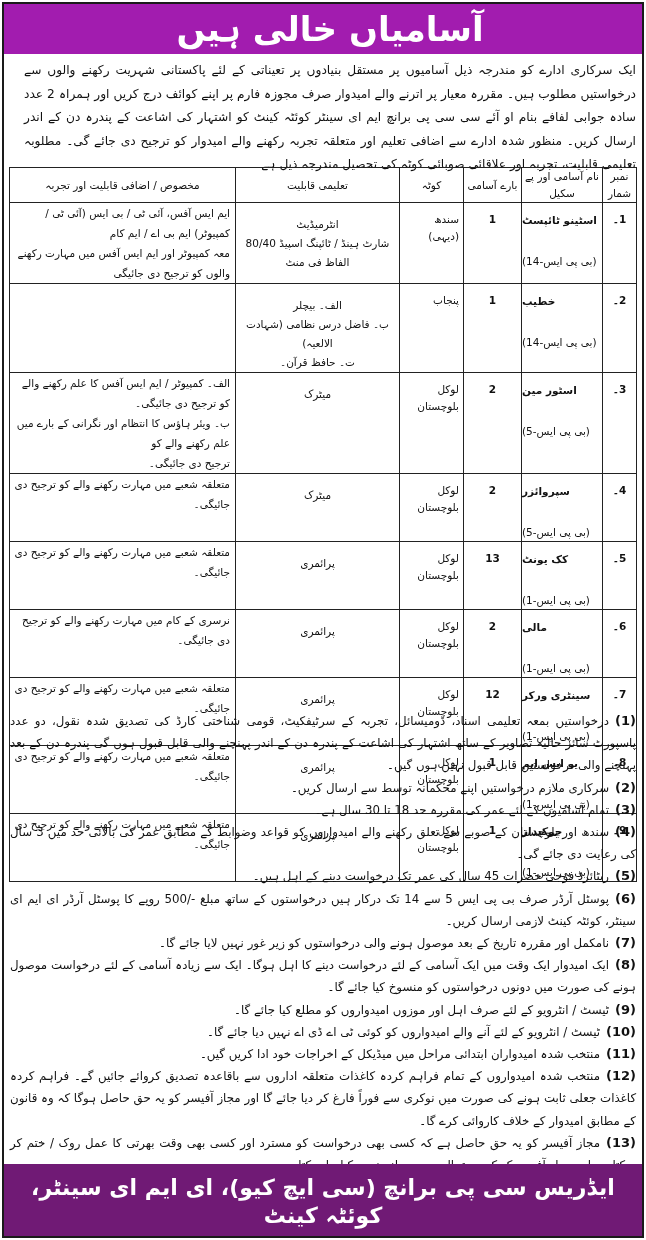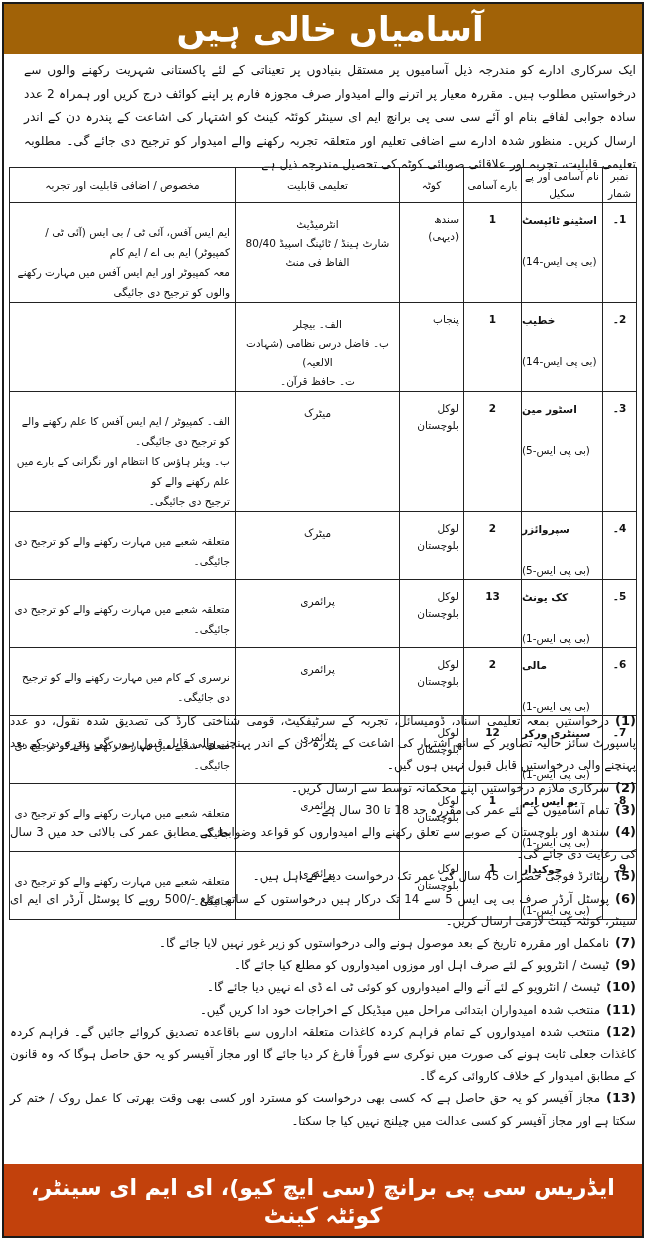--- a/index.html
+++ b/index.html
@@ -11,7 +11,7 @@
     }
     .header {
       position: absolute; left: 0; top: 0; width: 638px; height: 50px;
-      background: #a16207; color: #fff; display: flex; align-items: center; justify-content: center; padding-left: 14px;
+      background: #a21caf; color: #fff; display: flex; align-items: center; justify-content: center; padding-left: 14px;
     }
     .header-title {
       font-family: "DejaVu Sans", sans-serif; font-weight: bold; font-size: 34px;

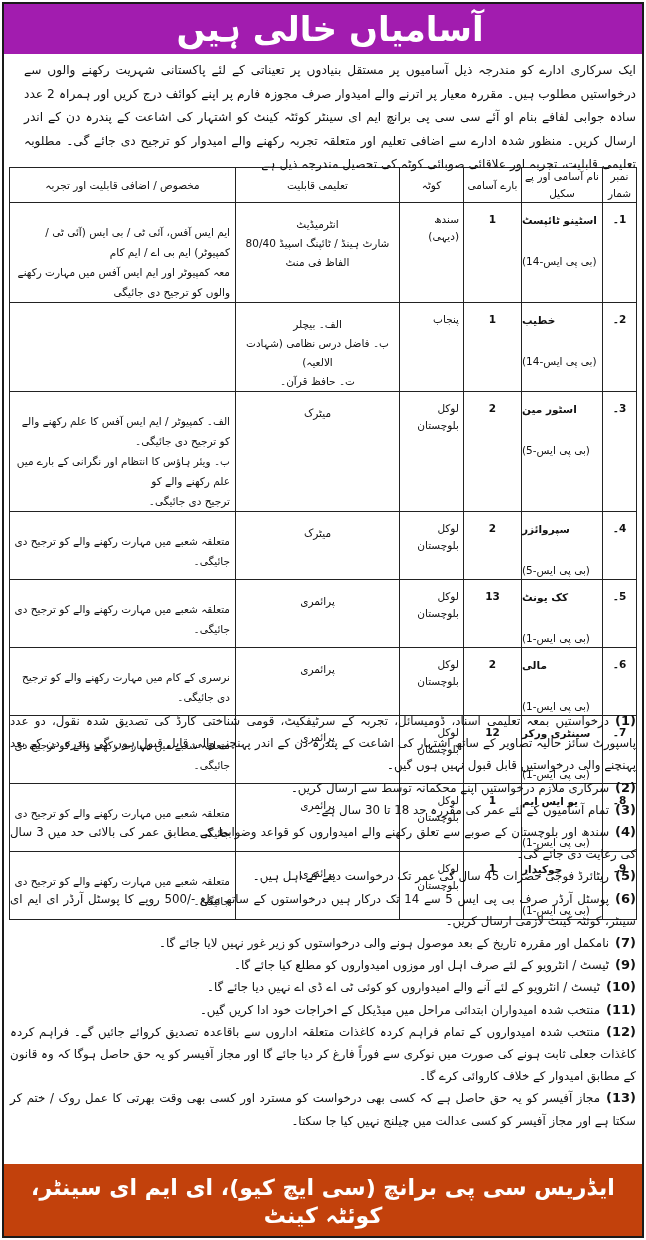--- a/index.html
+++ b/index.html
@@ -36,7 +36,7 @@
     td.c-count { width: 58px; text-align: center; font-weight: bold; padding-top: 8px; font-size: 11px; }
     td.c-quota { width: 64px; text-align: right; padding: 8px 4px 0 4px; }
     td.c-edu { width: 164px; text-align: center; padding-top: 12px; }
-    td.c-extra { text-align: right; padding: 19px 5px 0 3px; }
+    td.c-extra { text-align: right; padding: 0 5px 0 3px; }
     .post-name { font-weight: bold; display: block; }
     .post-scale { display: block; margin-top: 24px; }
     .edu-line { display: block; line-height: 19px; }

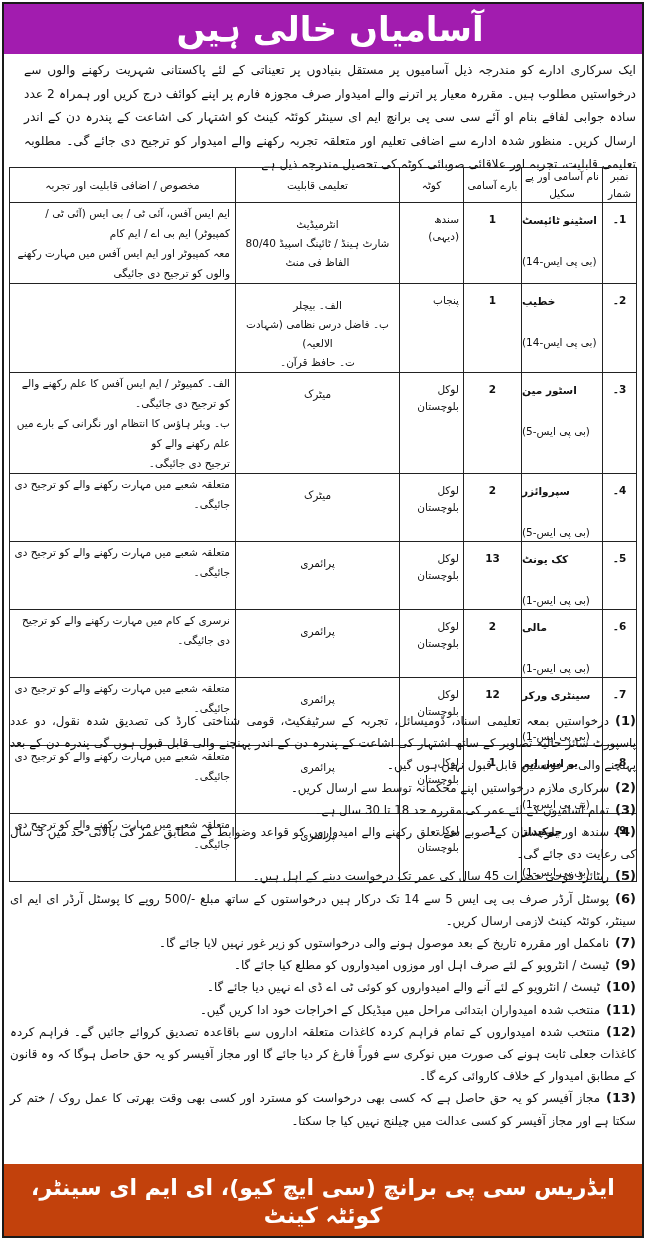--- a/index.html
+++ b/index.html
@@ -232,6 +232,7 @@
       <div class="note"><span class="note-num">(5)</span><span>ریٹائرڈ فوجی حضرات 45 سال کی عمر تک درخواست دینے کے اہل ہیں۔</span></div>
       <div class="note"><span class="note-num">(6)</span><span>پوسٹل آرڈر صرف بی پی ایس 5 سے 14 تک درکار ہیں درخواستوں کے ساتھ مبلغ -/500 روپے کا پوسٹل آرڈر ای ایم ای سینٹر، کوئٹہ کینٹ لازمی ارسال کریں۔</span></div>
       <div class="note"><span class="note-num">(7)</span><span>نامکمل اور مقررہ تاریخ کے بعد موصول ہونے والی درخواستوں کو زیر غور نہیں لایا جائے گا۔</span></div>
+      <div class="note"><span class="note-num">(8)</span><span>ایک امیدوار ایک وقت میں ایک آسامی کے لئے درخواست دینے کا اہل ہوگا۔ ایک سے زیادہ آسامی کے لئے درخواست موصول ہونے کی صورت میں دونوں درخواستوں کو منسوخ کیا جائے گا۔</span></div>
       <div class="note"><span class="note-num">(9)</span><span>ٹیسٹ / انٹرویو کے لئے صرف اہل اور موزوں امیدواروں کو مطلع کیا جائے گا۔</span></div>
       <div class="note"><span class="note-num">(10)</span><span>ٹیسٹ / انٹرویو کے لئے آنے والے امیدواروں کو کوئی ٹی اے ڈی اے نہیں دیا جائے گا۔</span></div>
       <div class="note"><span class="note-num">(11)</span><span>منتخب شدہ امیدواران ابتدائی مراحل میں میڈیکل کے اخراجات خود ادا کریں گیں۔</span></div>

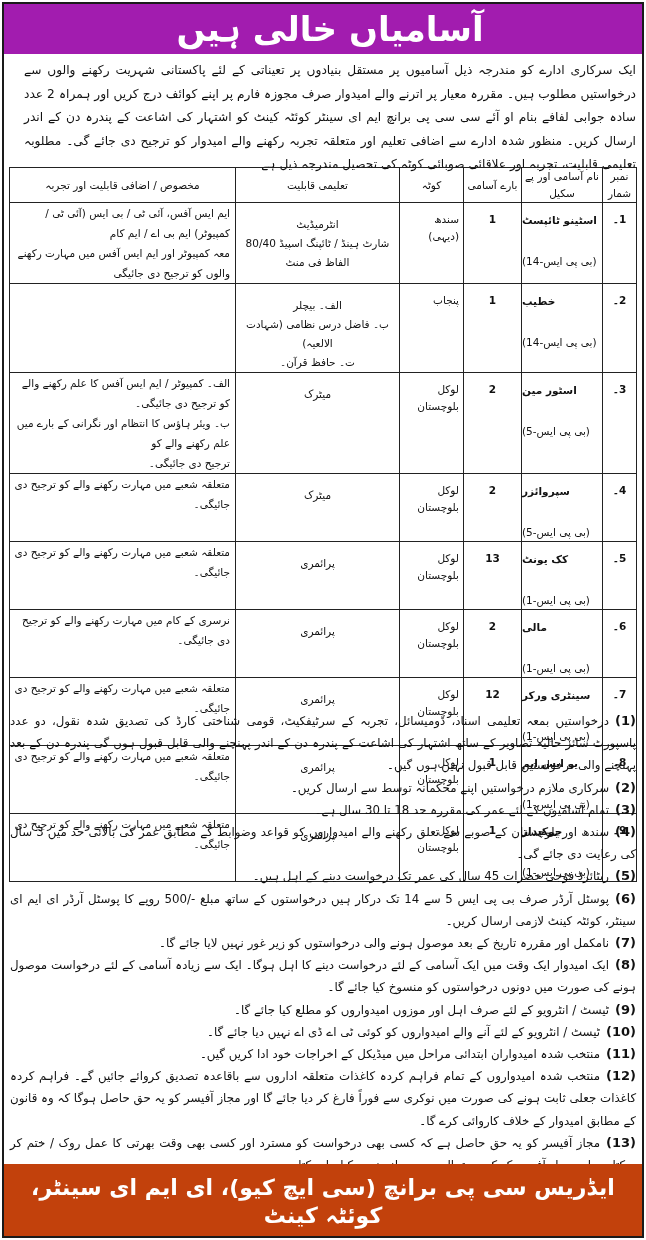--- a/index.html
+++ b/index.html
@@ -50,7 +50,7 @@
     .note-num { font-weight: bold; font-size: 13px; margin-left: 6px; }
     .footer {
       position: absolute; left: 0; bottom: 0; width: 638px; height: 72px;
-      background: #c2410c; color: #fff; text-align: center;
+      background: #701a75; color: #fff; text-align: center;
     }
     .footer-address {
       display: block; font-weight: bold; font-size: 22px; direction: rtl;

